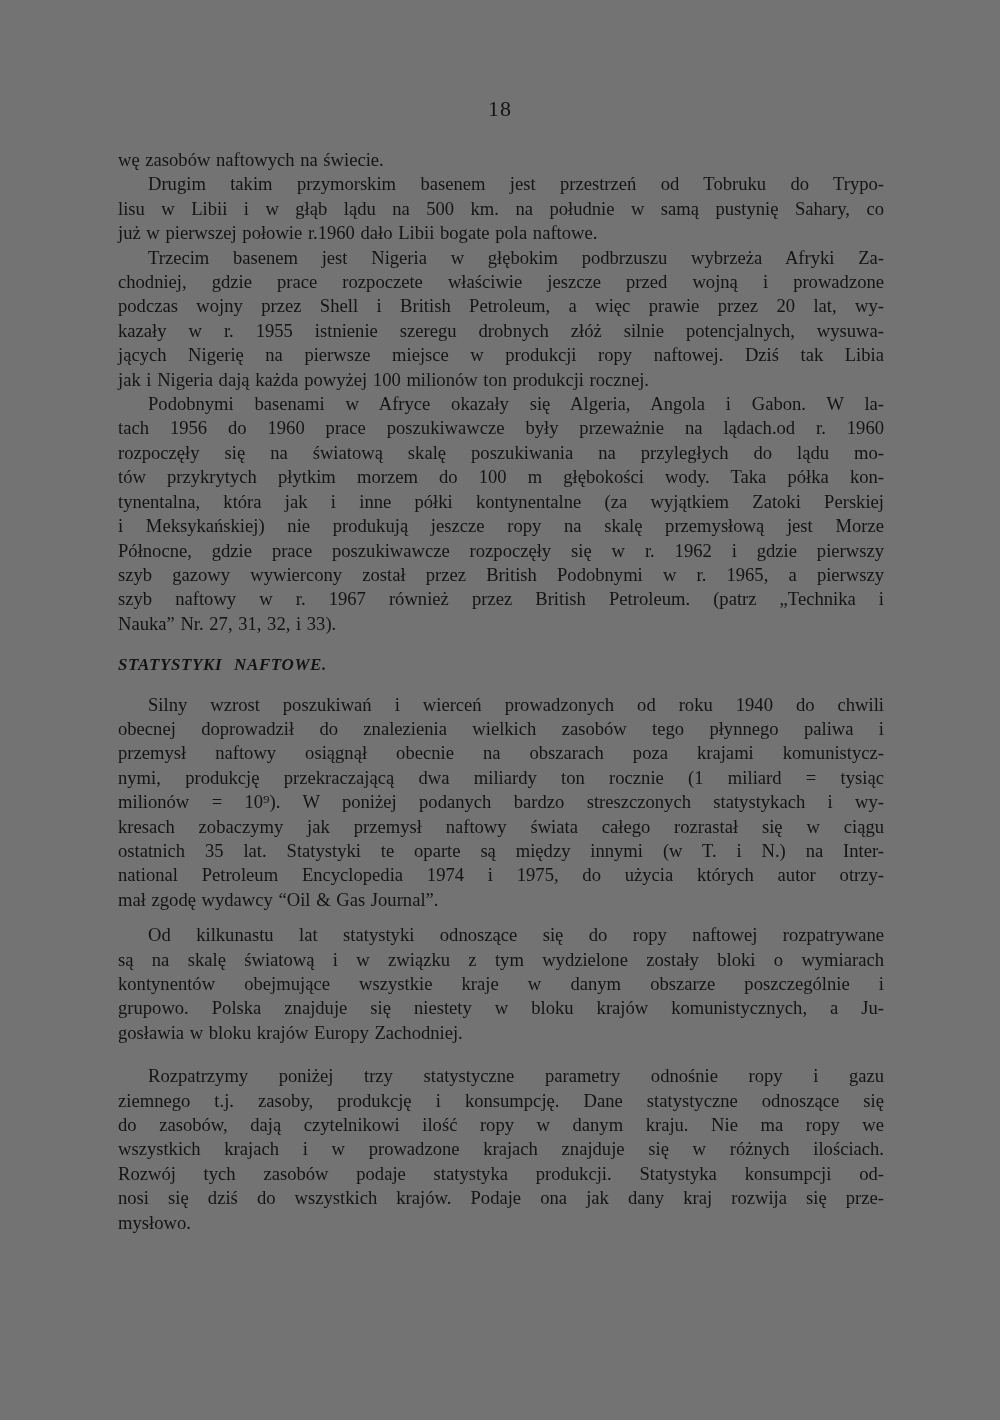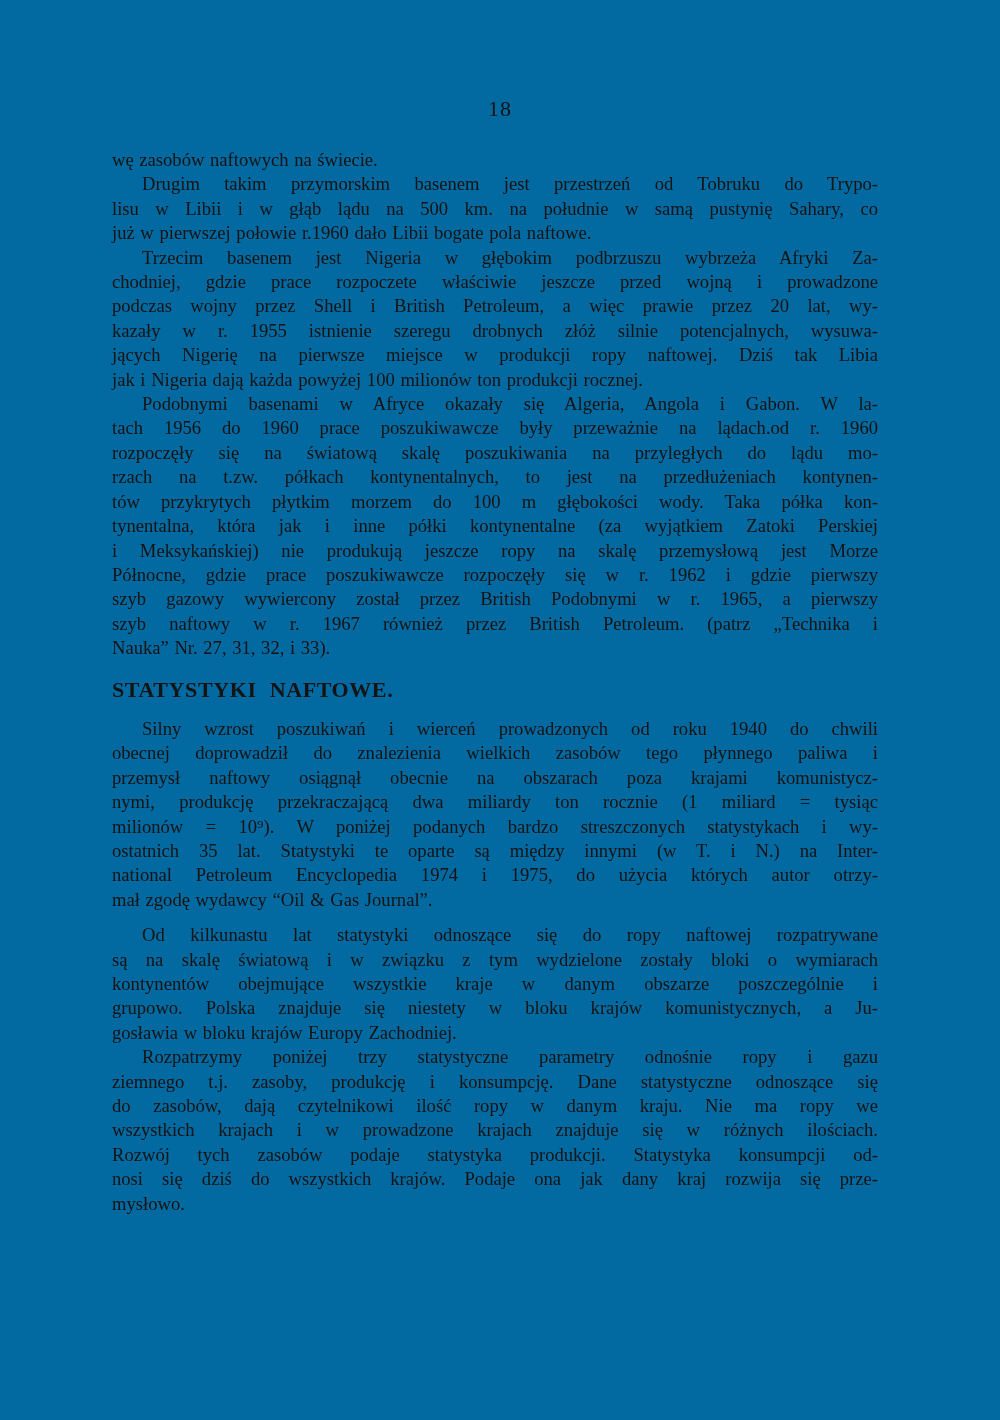--- a/index.html
+++ b/index.html
@@ -18,7 +18,7 @@
     position: relative;
     width: 1000px;
     height: 1420px;
-    background: #0369a1;
+    background: #737373;
   }
   .page-number {
     position: absolute;

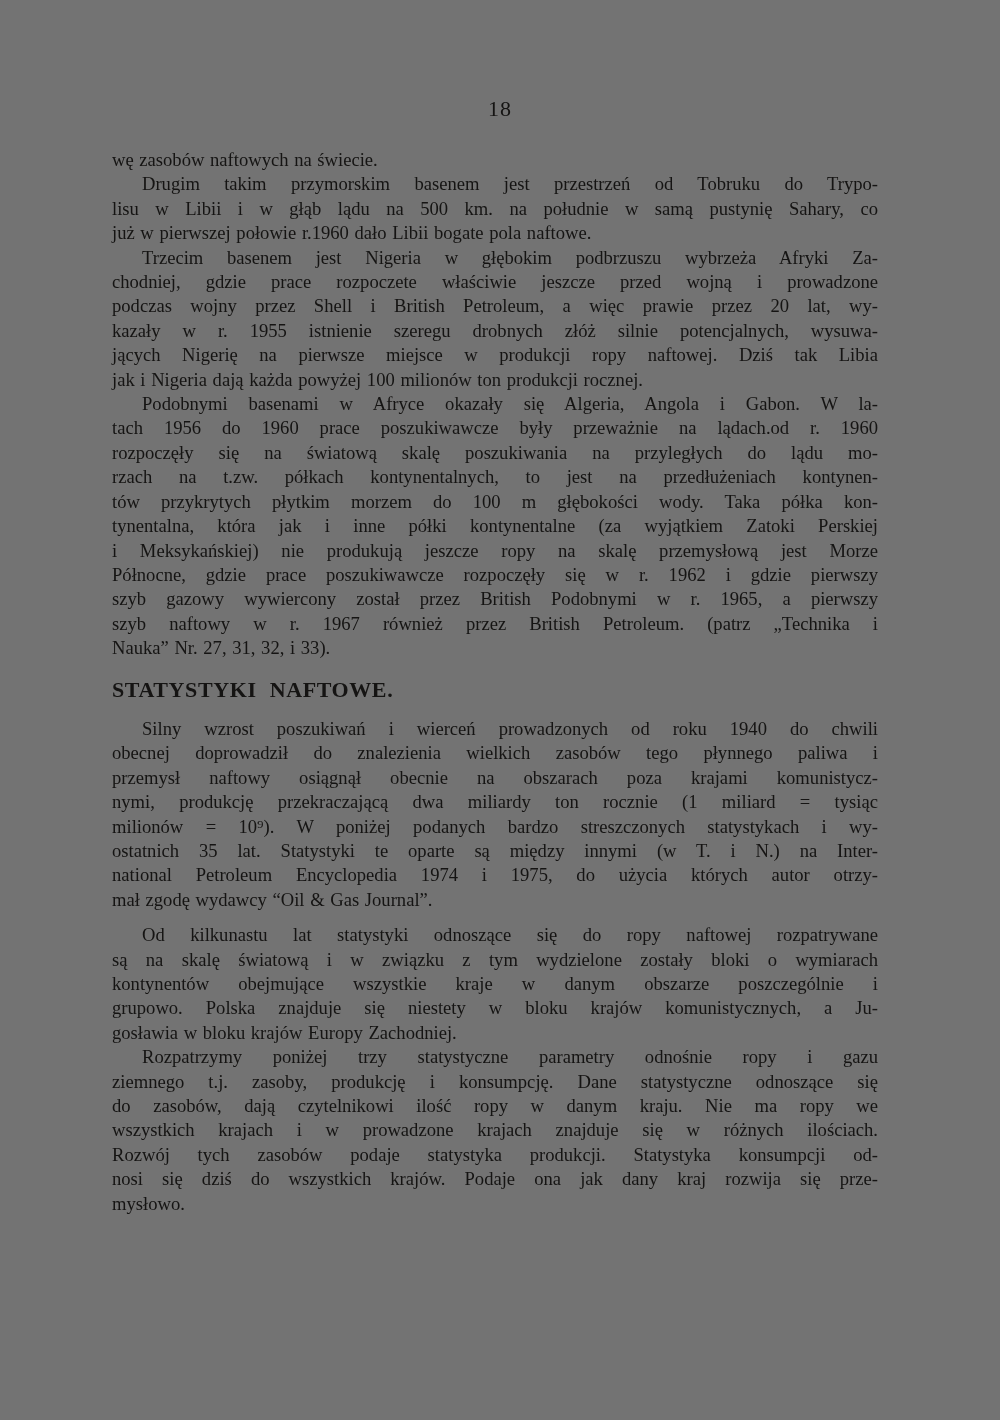--- a/index.html
+++ b/index.html
@@ -32,7 +32,7 @@
   .text-block {
     position: absolute;
     top: 148px;
-    left: 112px;
+    left: 118px;
     width: 766px;
     font-size: 18.6px;
     line-height: 24.4px;

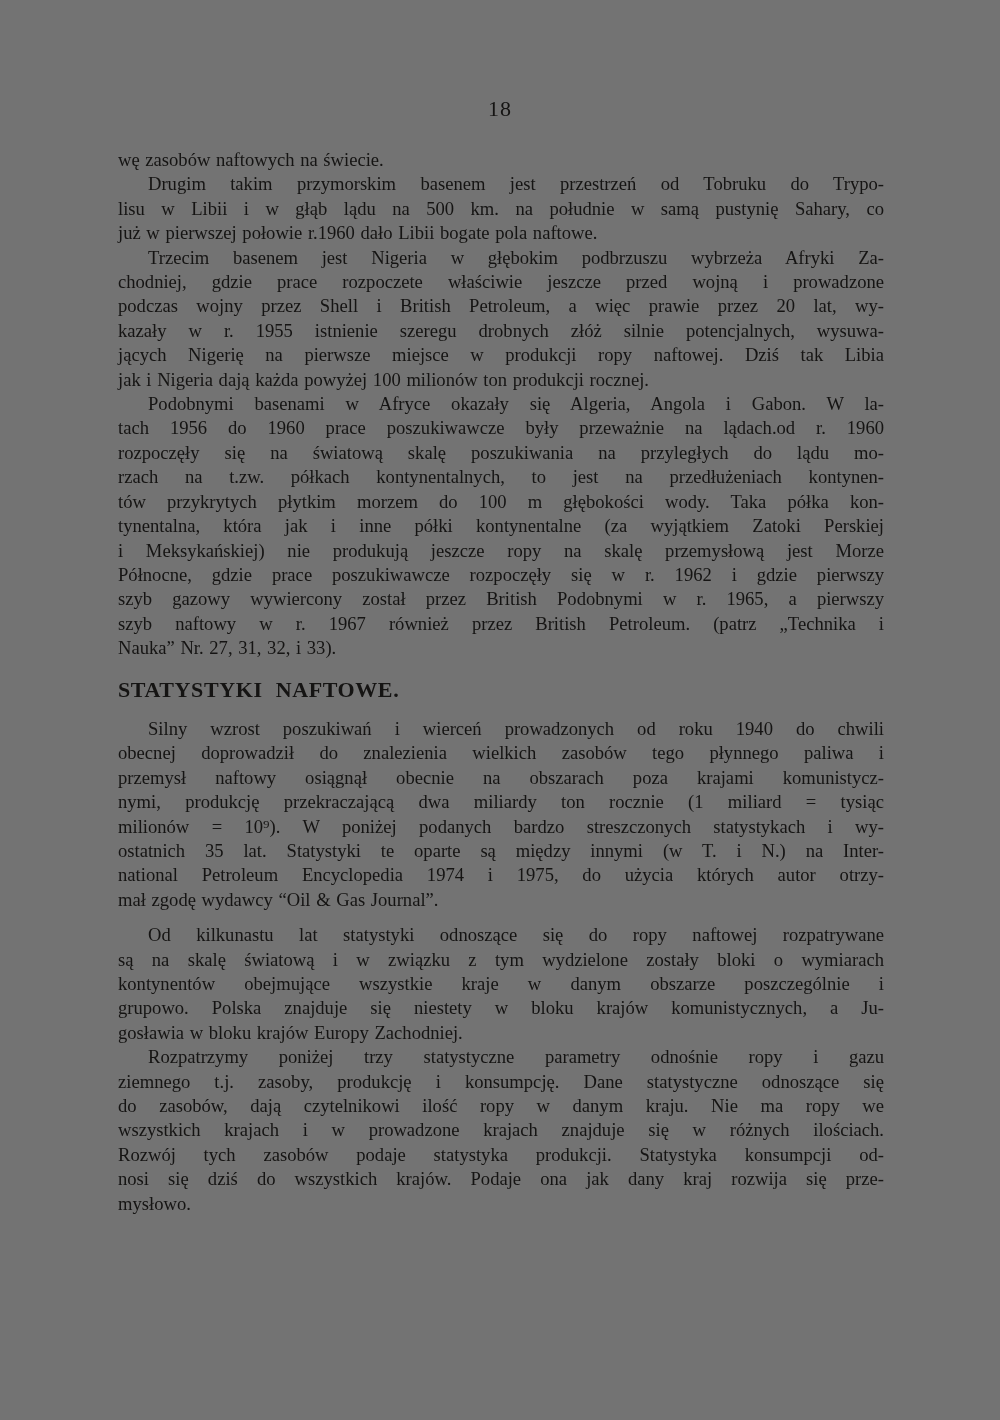--- a/index.html
+++ b/index.html
@@ -89,7 +89,6 @@
         <div class="line first-indent">Podobnymi basenami w Afryce okazały się Algeria, Angola i Gabon. W la-</div>
         <div class="line">tach 1956 do 1960 prace poszukiwawcze były przeważnie na lądach.od r. 1960</div>
         <div class="line">rozpoczęły się na światową skalę poszukiwania na przyległych do lądu mo-</div>
-        <div class="line">rzach na t.zw. półkach kontynentalnych, to jest na przedłużeniach kontynen-</div>
         <div class="line">tów przykrytych płytkim morzem do 100 m głębokości wody. Taka półka kon-</div>
         <div class="line">tynentalna, która jak i inne półki kontynentalne (za wyjątkiem Zatoki Perskiej</div>
         <div class="line">i Meksykańskiej) nie produkują jeszcze ropy na skalę przemysłową jest Morze</div>

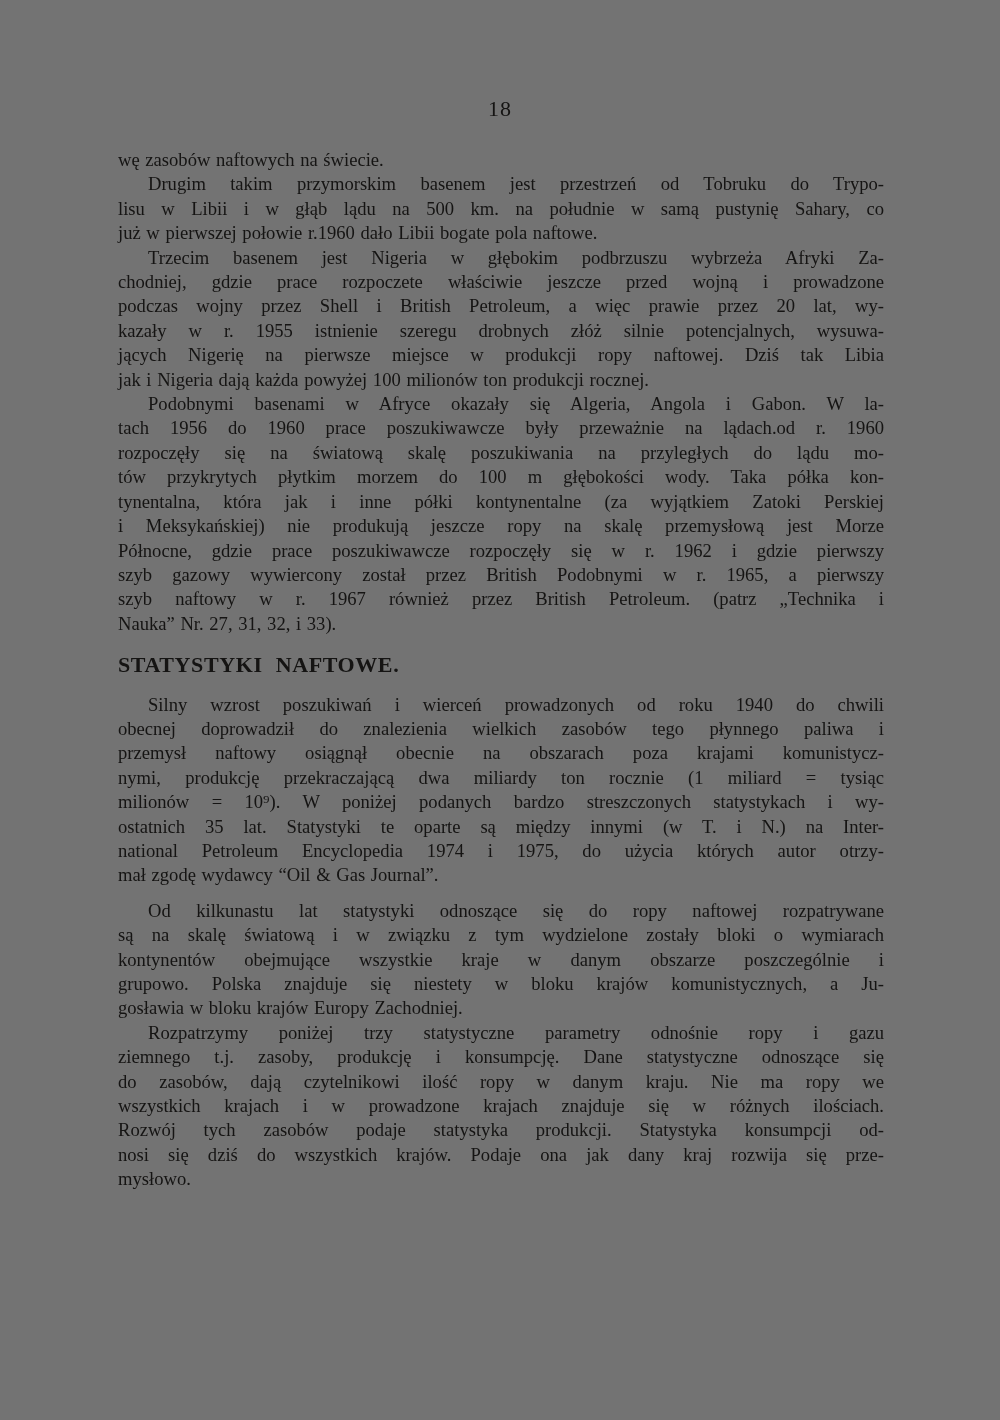--- a/index.html
+++ b/index.html
@@ -52,10 +52,11 @@
   }
   .heading {
     font-weight: bold;
-    font-size: 22px;
+    font-size: 17px;
     letter-spacing: 0.6px;
     word-spacing: 7px;
     margin: 17px 0 15px 0;
+    font-style: italic;
   }
   .heading .line {
     text-align: left;

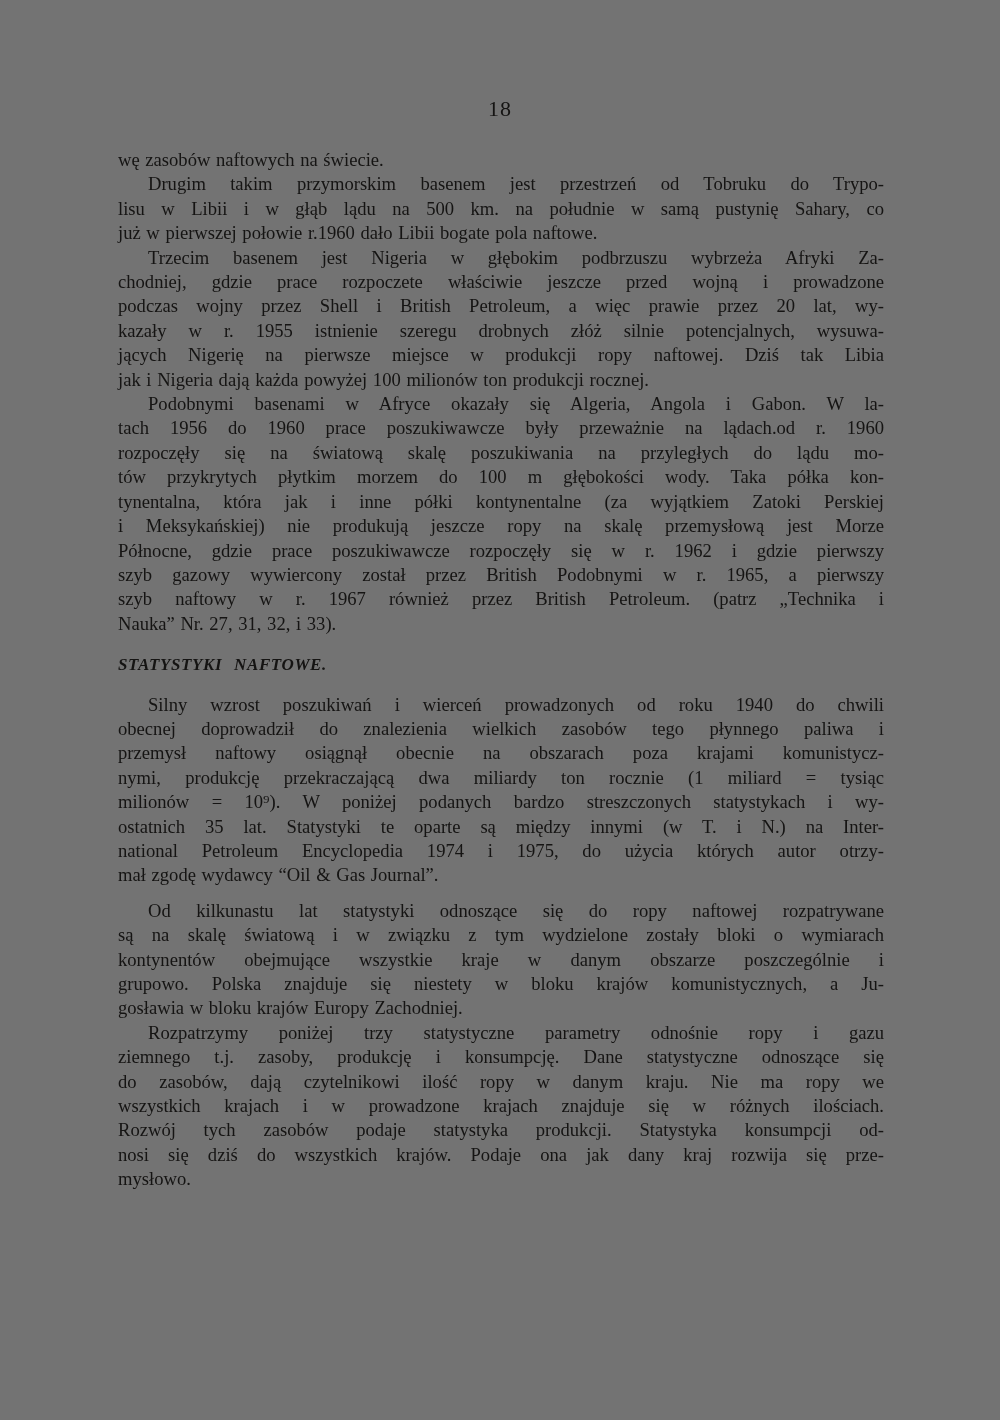--- a/index.html
+++ b/index.html
@@ -107,6 +107,7 @@
         <div class="line">przemysł naftowy osiągnął obecnie na obszarach poza krajami komunistycz-</div>
         <div class="line">nymi, produkcję przekraczającą dwa miliardy ton rocznie (1 miliard = tysiąc</div>
         <div class="line">milionów = 10⁹). W poniżej podanych bardzo streszczonych statystykach i wy-</div>
+        <div class="line">kresach zobaczymy jak przemysł naftowy świata całego rozrastał się w ciągu</div>
         <div class="line">ostatnich 35 lat. Statystyki te oparte są między innymi <b>(w T. i N.)</b> na Inter-</div>
         <div class="line">national Petroleum Encyclopedia 1974 i 1975, do użycia których autor otrzy-</div>
         <div class="line para-last">mał zgodę wydawcy “Oil &amp; Gas Journal”.</div>

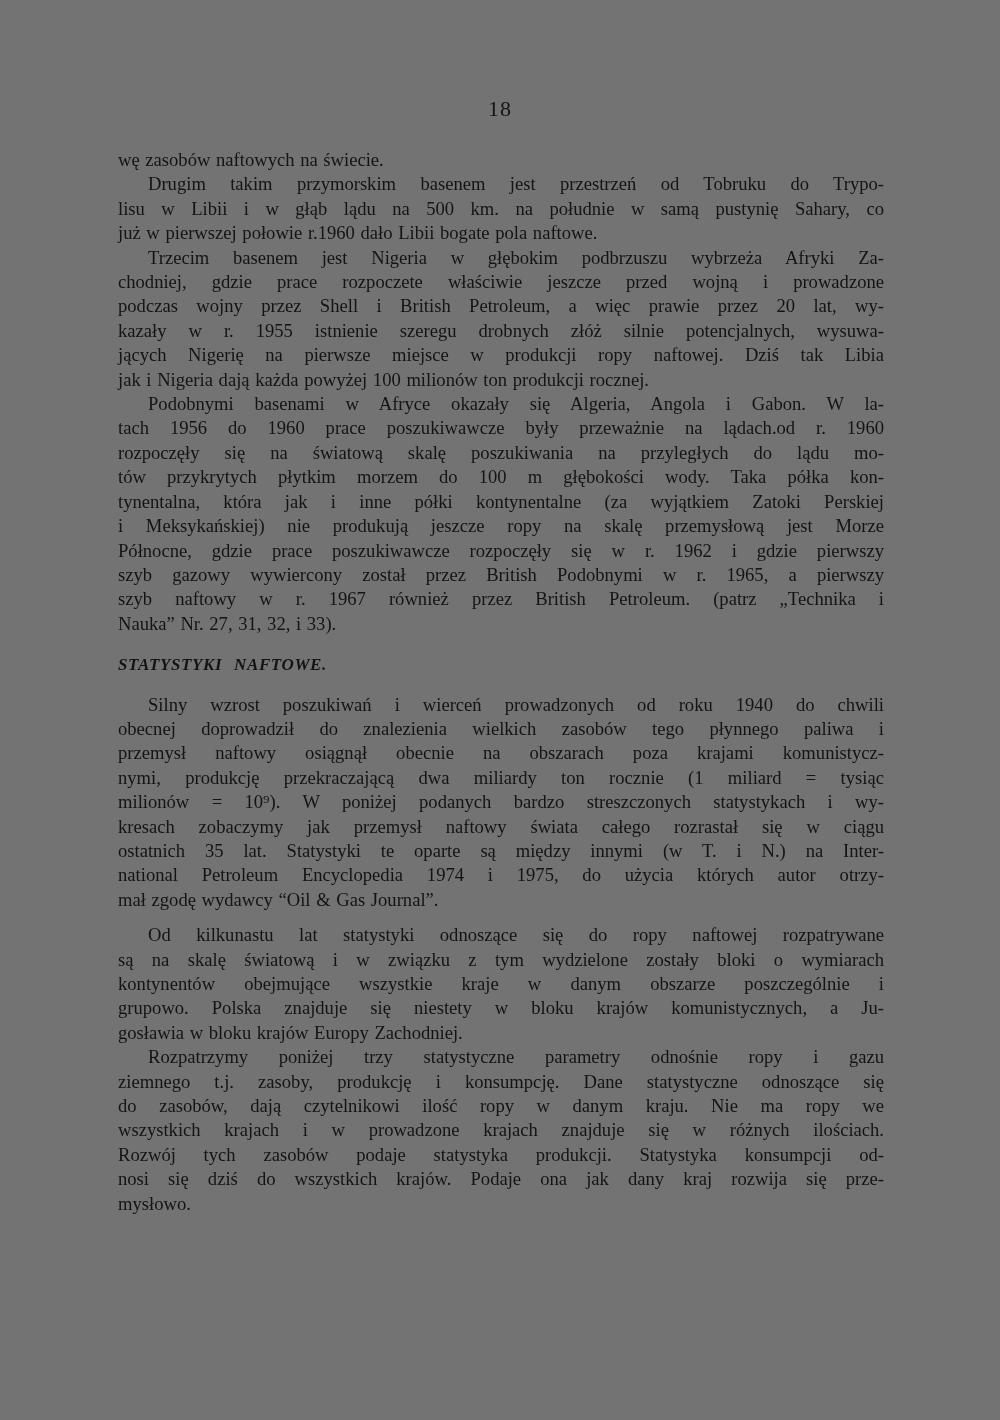--- a/index.html
+++ b/index.html
@@ -119,7 +119,7 @@
         <div class="line">grupowo. Polska znajduje się niestety w bloku krajów komunistycznych, a Ju-</div>
         <div class="line para-last">gosławia w bloku krajów Europy Zachodniej.</div>
       </div>
-      <div class="paragraph" style="">
+      <div class="paragraph" style="margin-top: 19px;">
         <div class="line first-indent">Rozpatrzymy poniżej trzy statystyczne parametry odnośnie ropy i gazu</div>
         <div class="line">ziemnego t.j. zasoby, produkcję i konsumpcję. Dane statystyczne odnoszące się</div>
         <div class="line">do <b>zasobów</b>, dają czytelnikowi ilość ropy w danym kraju. Nie ma ropy we</div>

